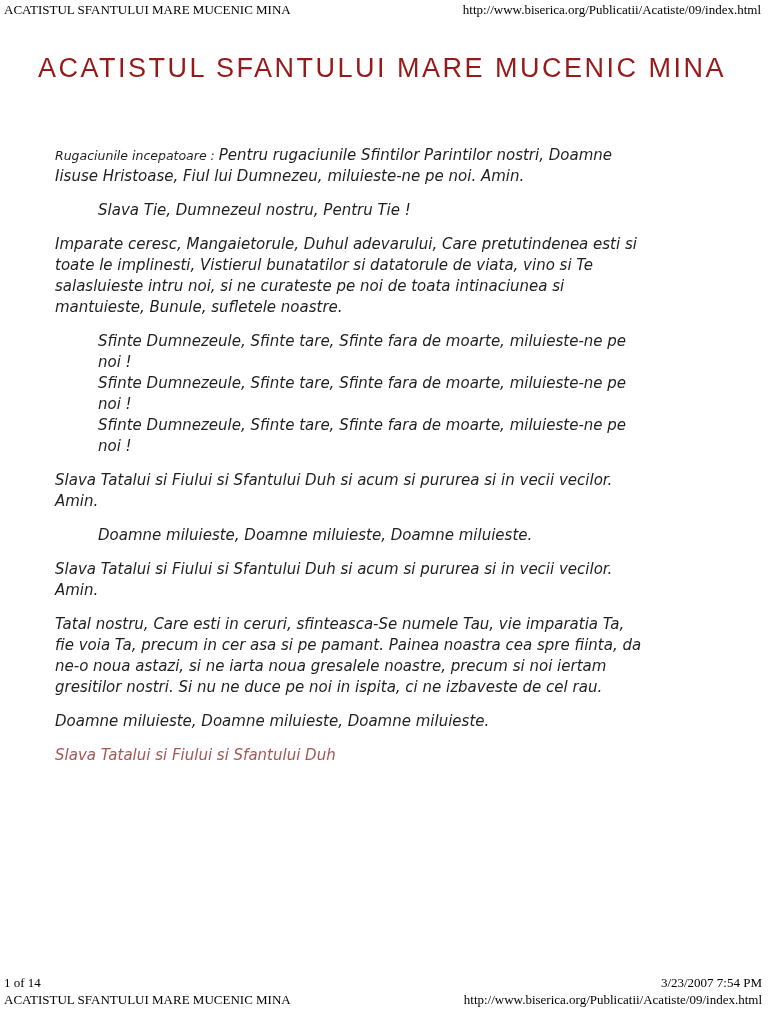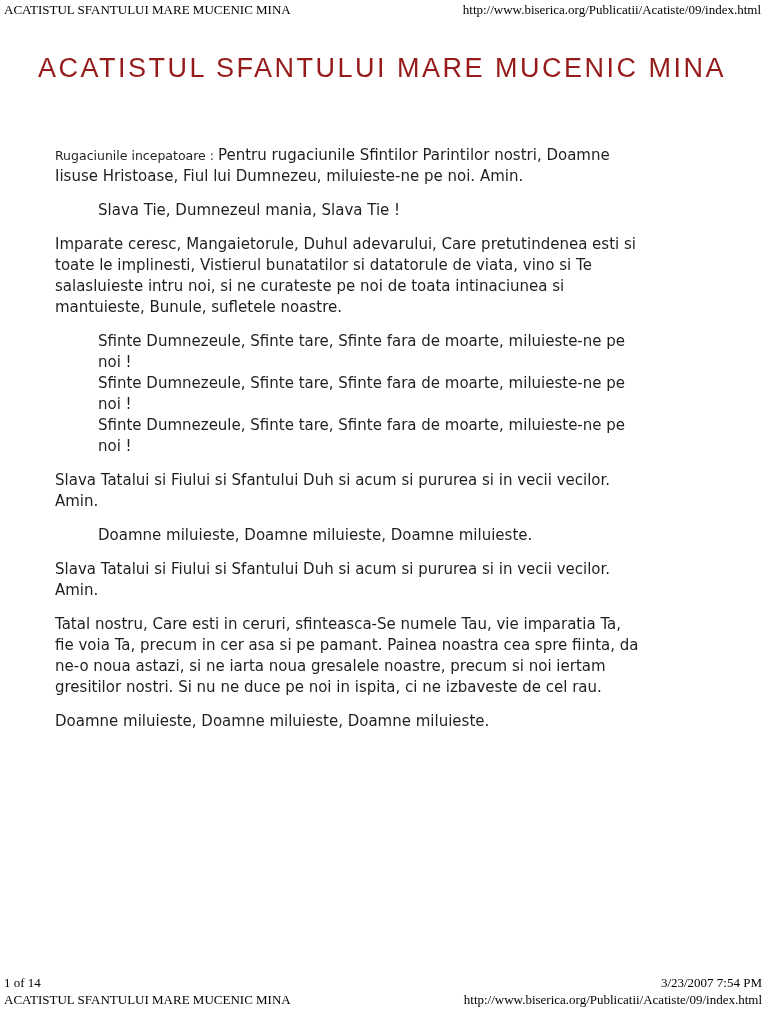--- a/index.html
+++ b/index.html
@@ -46,6 +46,7 @@
     font-size: 15px;
     line-height: 21px;
     color: #1f1f1f;
+    font-style: italic;
   }
   .content p {
     white-space: pre-line;

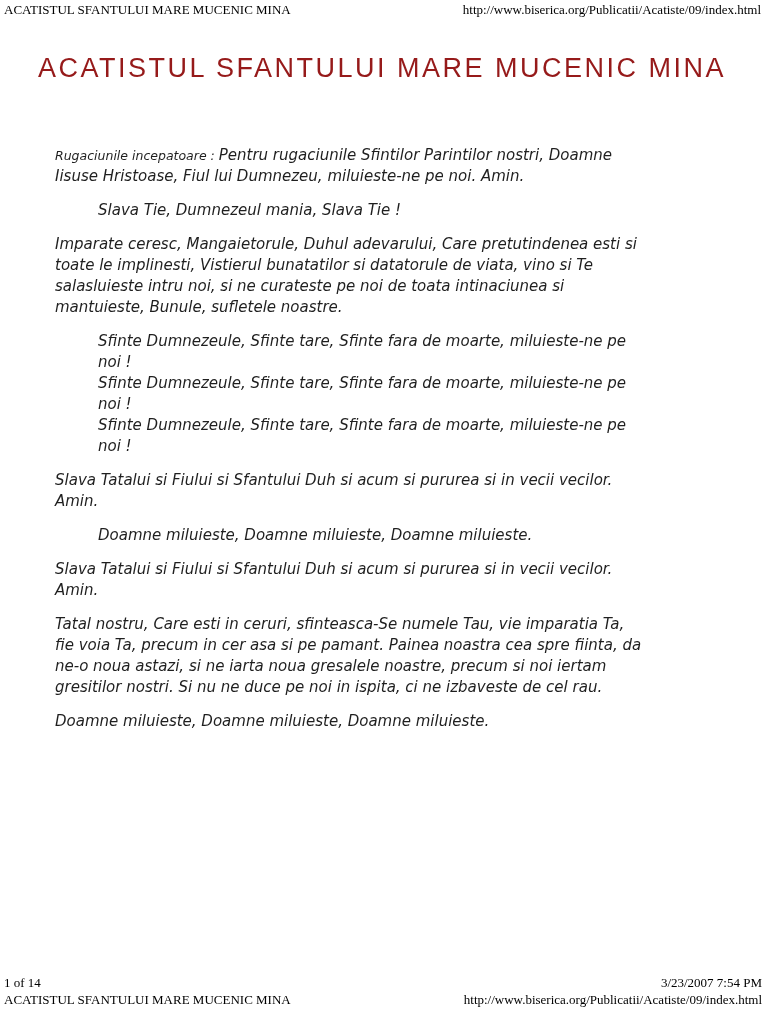--- a/index.html
+++ b/index.html
@@ -88,7 +88,7 @@
     <p><span class="opening-label">Rugaciunile incepatoare : </span><span>Pentru rugaciunile Sfintilor Parintilor nostri, Doamne
 Iisuse Hristoase, Fiul lui Dumnezeu, miluieste-ne pe noi. Amin.</span></p>
 
-    <p class="indent">Slava Tie, Dumnezeul mania, Slava Tie !</p>
+    <p class="indent">Slava Tie, Dumnezeul nostru, Pentru Tie !</p>
 
     <p>Imparate ceresc, Mangaietorule, Duhul adevarului, Care pretutindenea esti si
 toate le implinesti, Vistierul bunatatilor si datatorule de viata, vino si Te

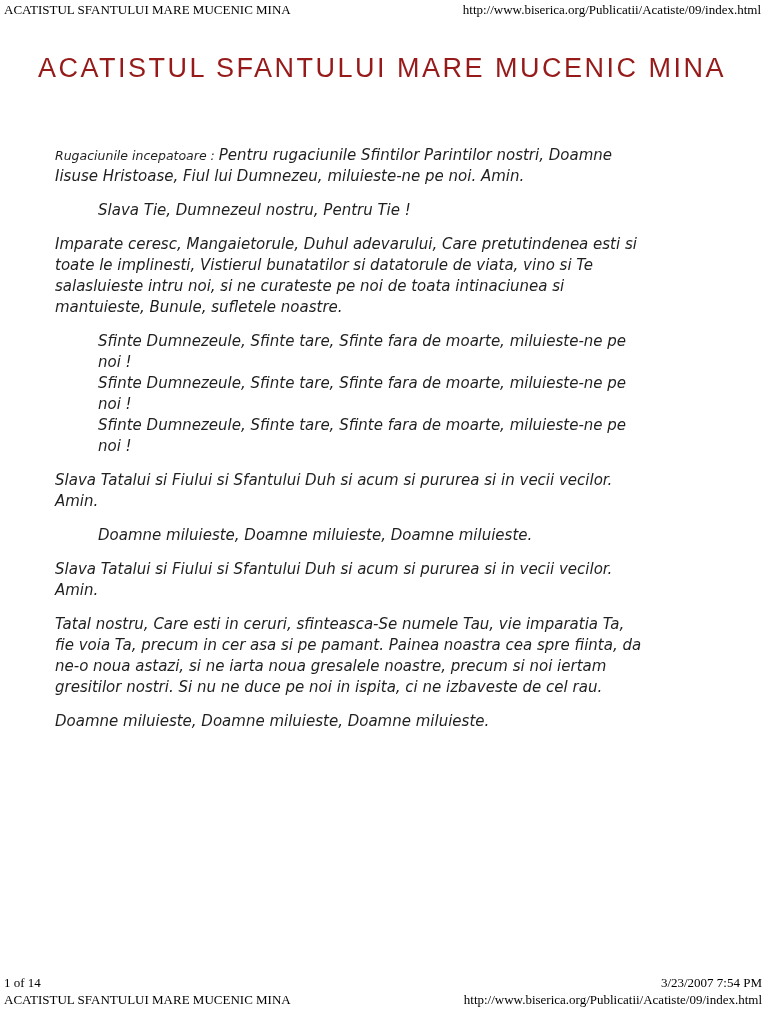--- a/index.html
+++ b/index.html
@@ -119,6 +119,7 @@
     <p>Doamne miluieste, Doamne miluieste, Doamne miluieste.</p>
 
 
+    <p class="red red-gap">Slava Tatalui si Fiului si Sfantului Duh</p>
 
 
   </div>

